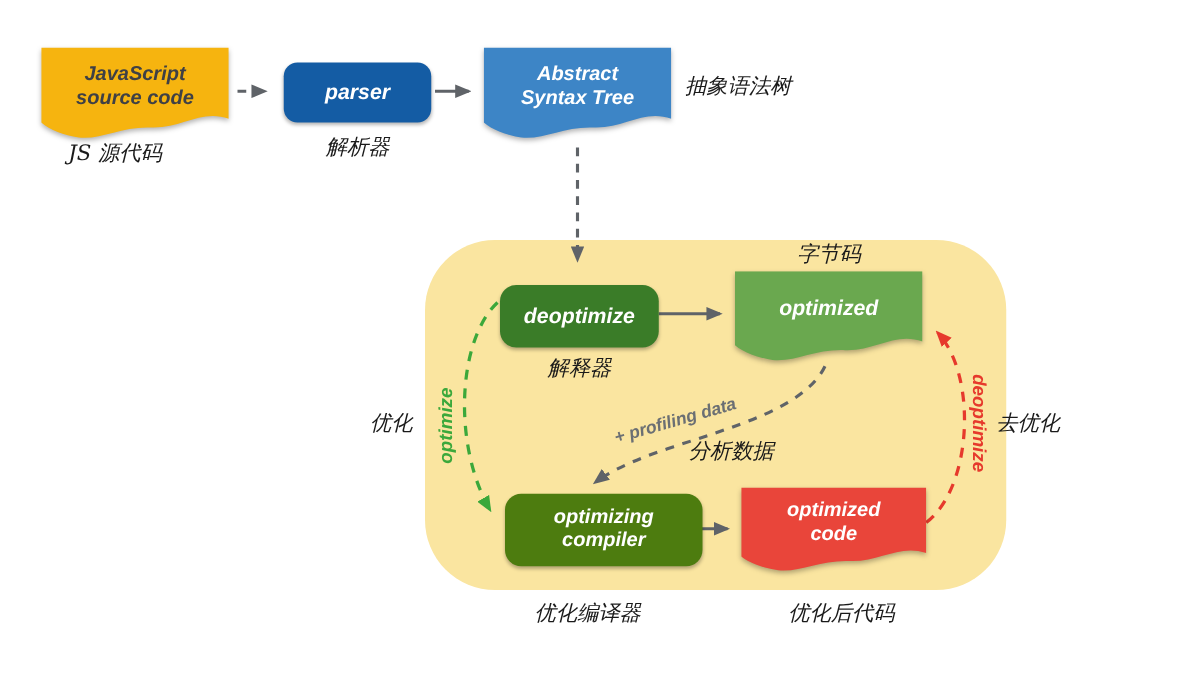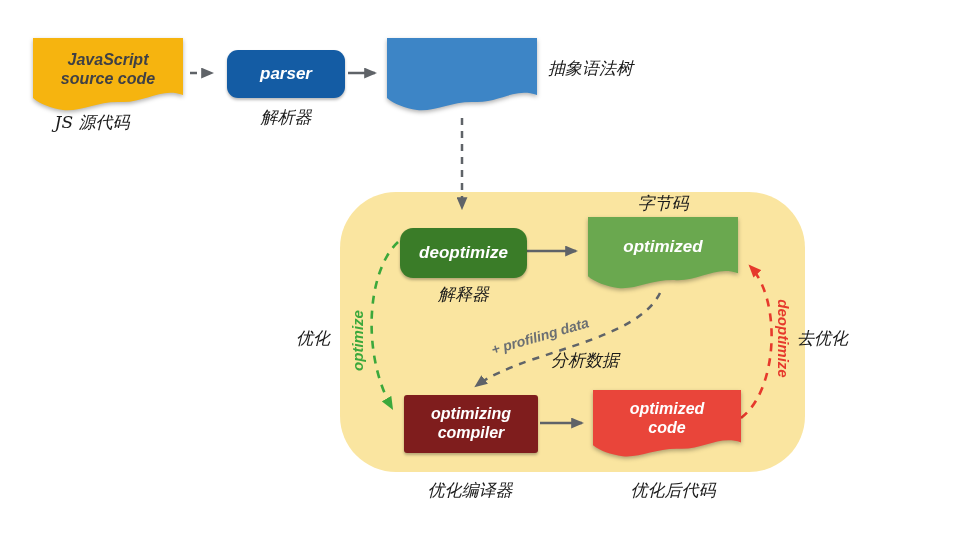--- a/index.html
+++ b/index.html
@@ -85,6 +85,10 @@
     <svg viewBox="0 0 150 74" preserveAspectRatio="none">
       <path d="M0 0 H150 V57 C128 49 112 65 88 64 C64 63 48 74 30 72 C18 70 7 66 0 60 Z" style="fill: rgb(61, 133, 198);"></path>
     </svg>
+    <div class="doc-text" style="font-size:16px">
+      <span>Abstract</span>
+      <span>Syntax Tree</span>
+    </div>
   </div>
   <div class="caption" style="left:548px;top:57px;text-align:right">抽象语法树</div>
 

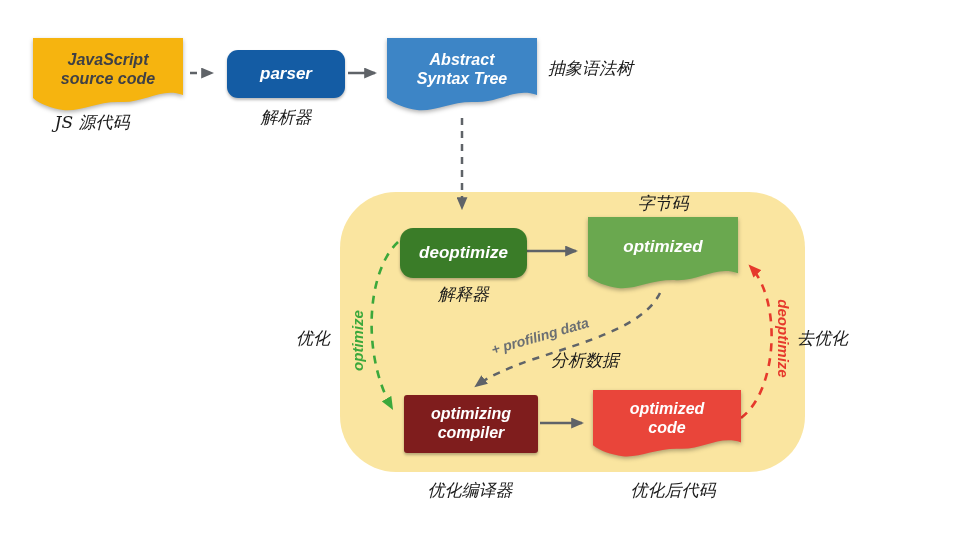--- a/index.html
+++ b/index.html
@@ -107,7 +107,7 @@
     </div>
   </div>
 
-  <div class="node-rect" style="left: 404px; top: 395px; width: 134px; height: 58px; border-radius: 3px; font-size: 16px; background: #7f1d1d;">
+  <div class="node-rect" style="left: 404px; top: 395px; width: 158px; height: 58px; border-radius: 13px; font-size: 16px; background: #4d7c0f;">
     <span>optimizing</span>
     <span>compiler</span>
   </div>

